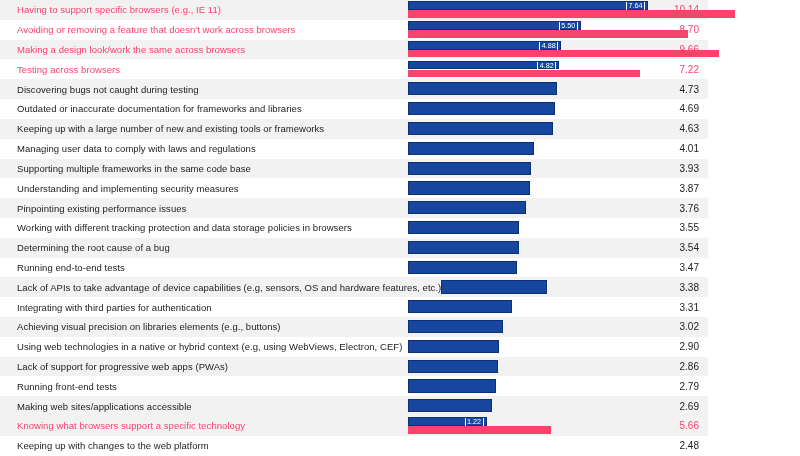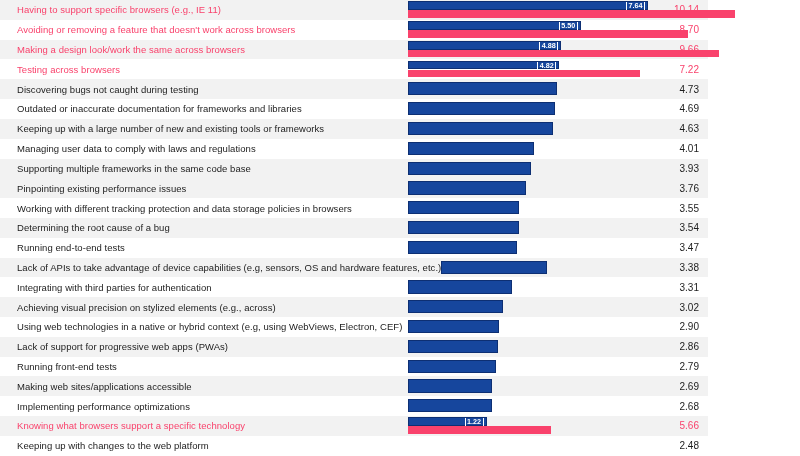--- a/index.html
+++ b/index.html
@@ -73,7 +73,7 @@
     line-height:8.6px;
     font-size:7.2px;
     color:#ffffff;
-    font-weight:bold;
+    font-weight:normal;
     padding:0 1.5px;
     box-sizing:border-box;
     border-left:1px solid #ffffff;

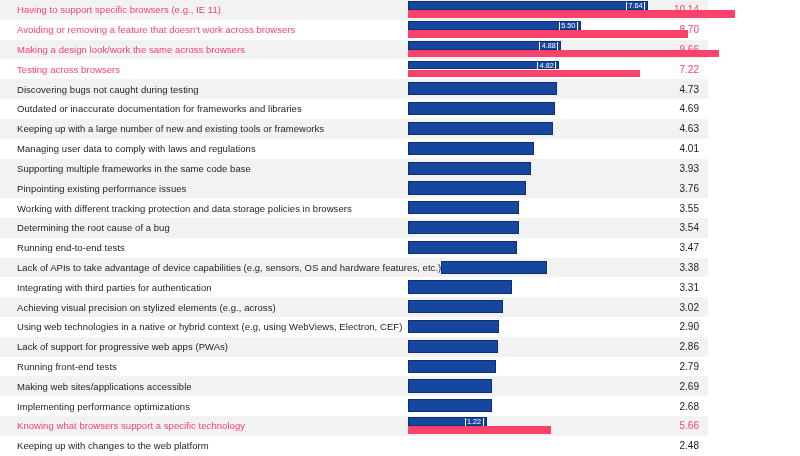--- a/index.html
+++ b/index.html
@@ -171,6 +171,13 @@
       </div>
       <div class="value">3.93</div>
     </div>
+    <div class="row even">
+      <div class="label">Understanding and implementing security measures</div>
+      <div class="plot">
+        <div class="bar blue" style="width: 121.518px;"></div>
+      </div>
+      <div class="value">3.87</div>
+    </div>
     <div class="row odd">
       <div class="label">Pinpointing existing performance issues</div>
       <div class="plot">

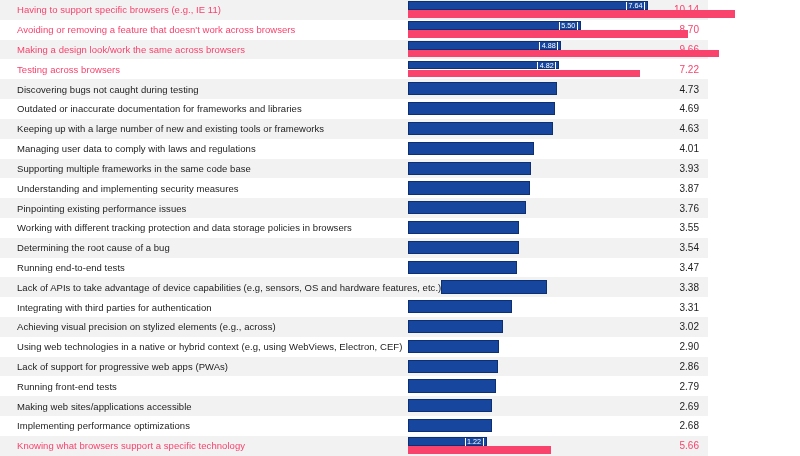--- a/index.html
+++ b/index.html
@@ -221,7 +221,7 @@
       <div class="value">3.31</div>
     </div>
     <div class="row odd">
-      <div class="label">Achieving visual precision on stylized elements (e.g., across)</div>
+      <div class="label">Achieving visual precision on libraries elements (e.g., buttons)</div>
       <div class="plot">
         <div class="bar blue" style="width: 94.828px;"></div>
       </div>

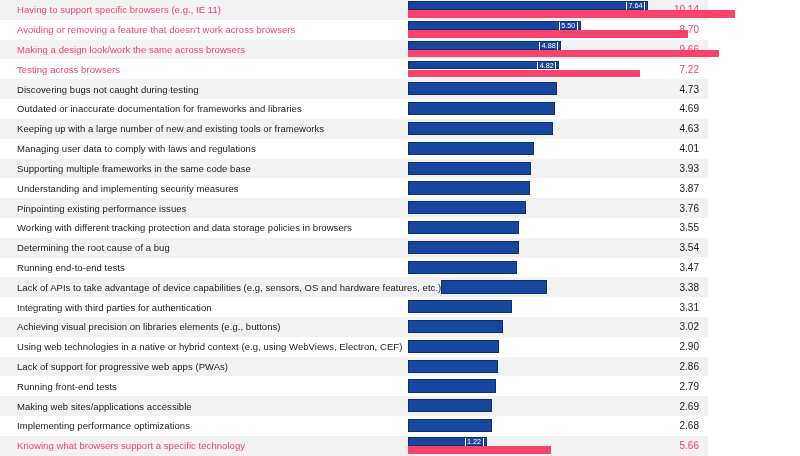--- a/index.html
+++ b/index.html
@@ -255,13 +255,6 @@
       </div>
       <div class="value">2.69</div>
     </div>
-    <div class="row even">
-      <div class="label">Implementing performance optimizations</div>
-      <div class="plot">
-        <div class="bar blue" style="width: 84.152px;"></div>
-      </div>
-      <div class="value">2.68</div>
-    </div>
     <div class="row odd hl">
       <div class="label">Knowing what browsers support a specific technology</div>
       <div class="plot">

